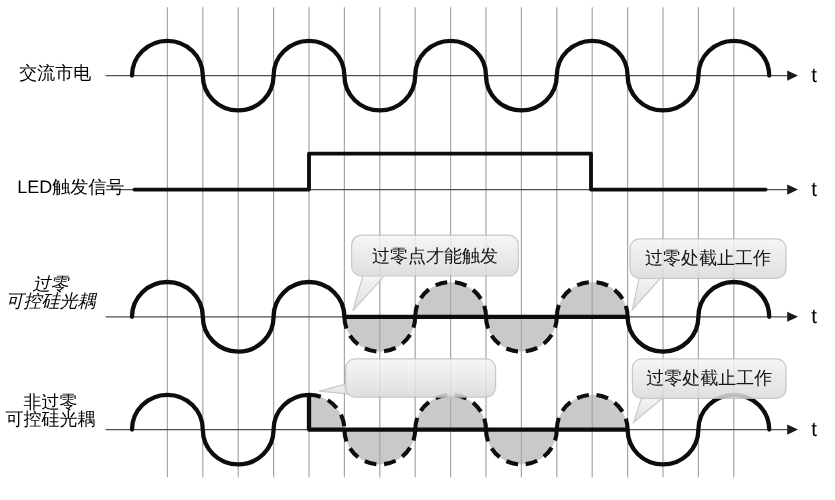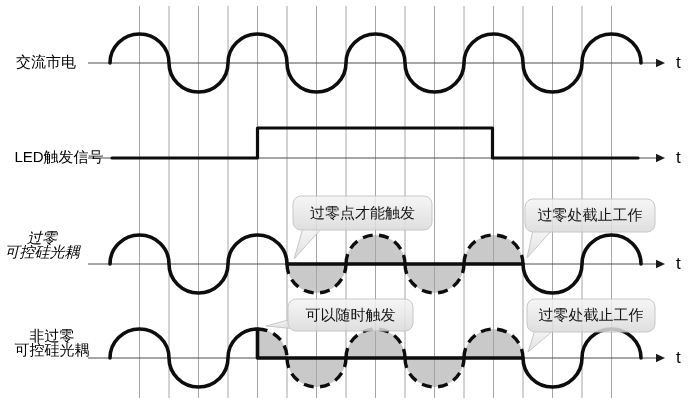--- a/index.html
+++ b/index.html
@@ -133,7 +133,6 @@
 
   <div class="callout-text" id="c0" style="left: 293px; top: 196px; width: 139px; height: 34px;">过零点才能触发</div>
   <div class="callout-text" id="c1" style="left: 525px; top: 199px; width: 130px; height: 33px;">过零处截止工作</div>
-  <div class="callout-text" id="c2" style="left: 288px; top: 299px; width: 125px; height: 32px;">可以随时触发</div>
   <div class="callout-text" id="c3" style="left: 527px; top: 299px; width: 128px; height: 33px;">过零处截止工作</div>
 </div>
 

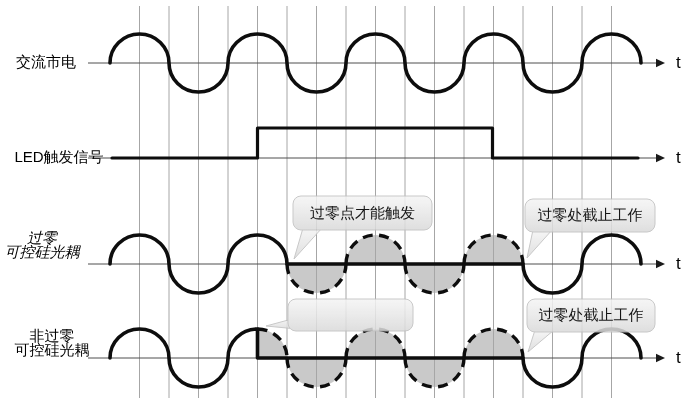--- a/index.html
+++ b/index.html
@@ -121,7 +121,7 @@
     <span>可控硅光耦</span>
   </div>
 
-  <div class="row-label" style="left:10px;top:329px;width:84px;">
+  <div class="row-label" style="left:0px;top:329px;width:84px;">
     <span>非过零</span>
     <span>可控硅光耦</span>
   </div>

